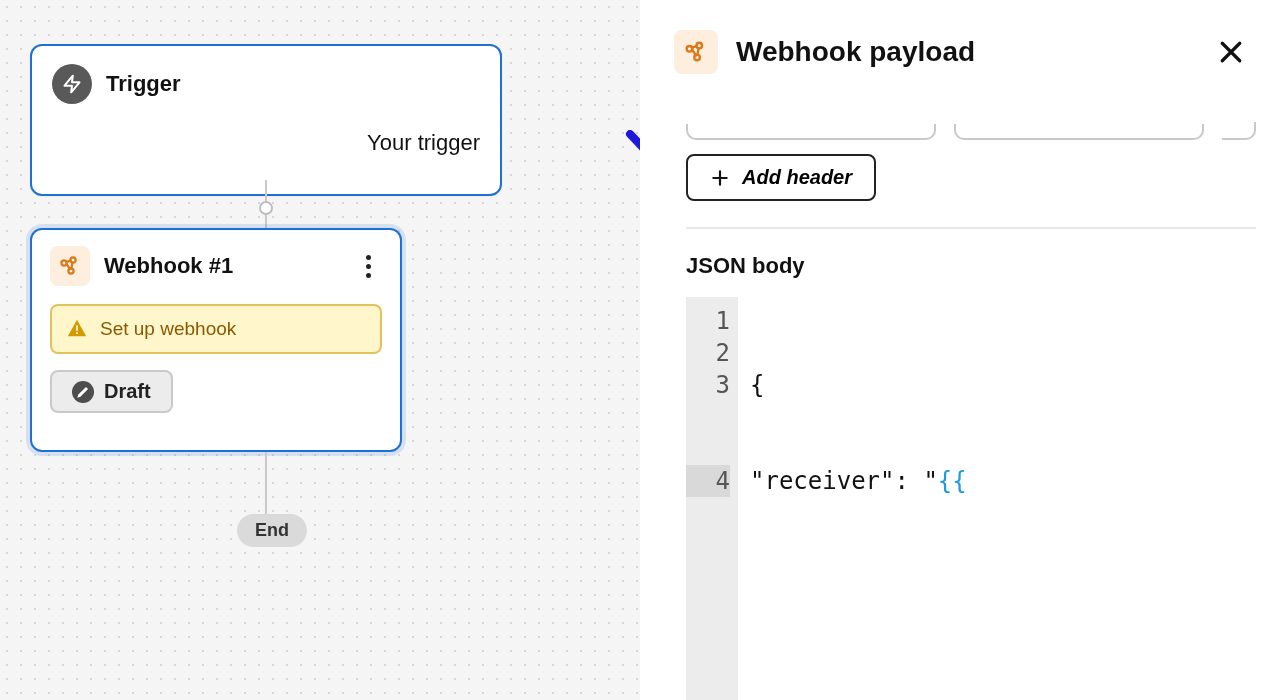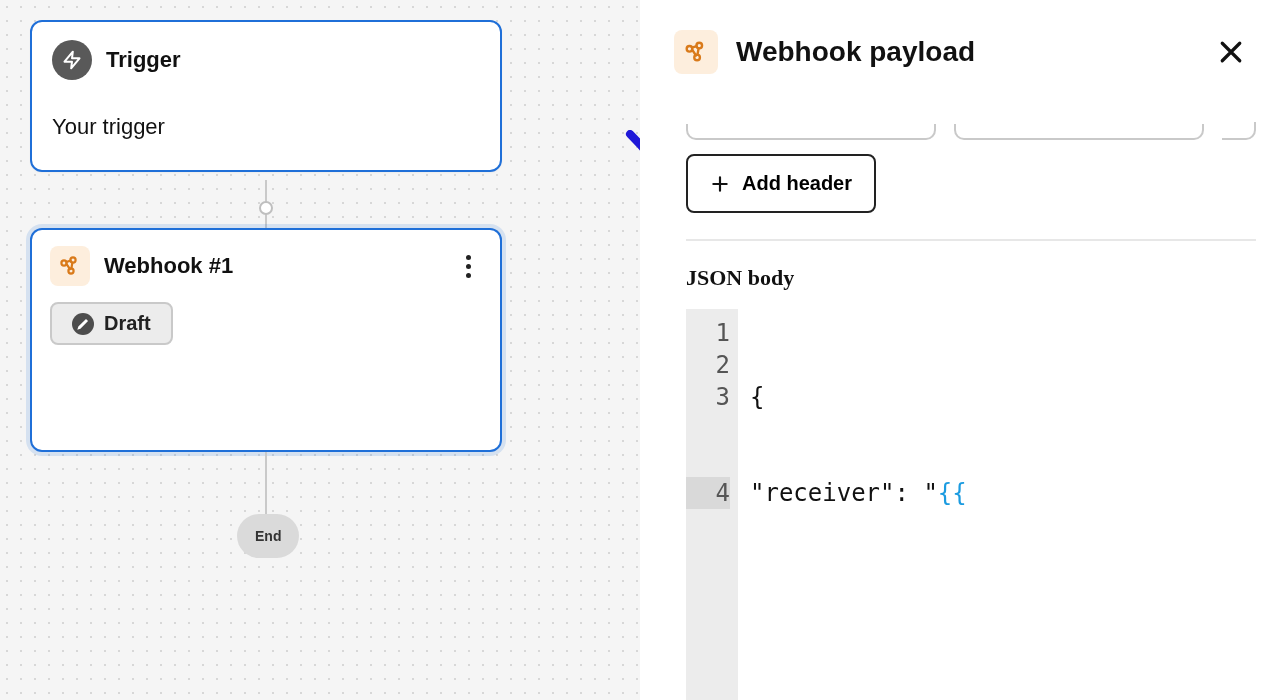--- a/index.html
+++ b/index.html
@@ -24,7 +24,7 @@
     box-shadow: 0 1px 2px rgba(0,0,0,0.04);
     padding: 18px 20px;
   }
-  .trigger-card { left: 30px; top: 20px; width: 472px; height: 152px; }
+  .trigger-card { left: 30px; top: 44px; width: 472px; height: 152px; }
   .trigger-head { display: flex; align-items: center; gap: 14px; }
   .trigger-icon {
     width: 40px; height: 40px; border-radius: 50%; background:#595959;

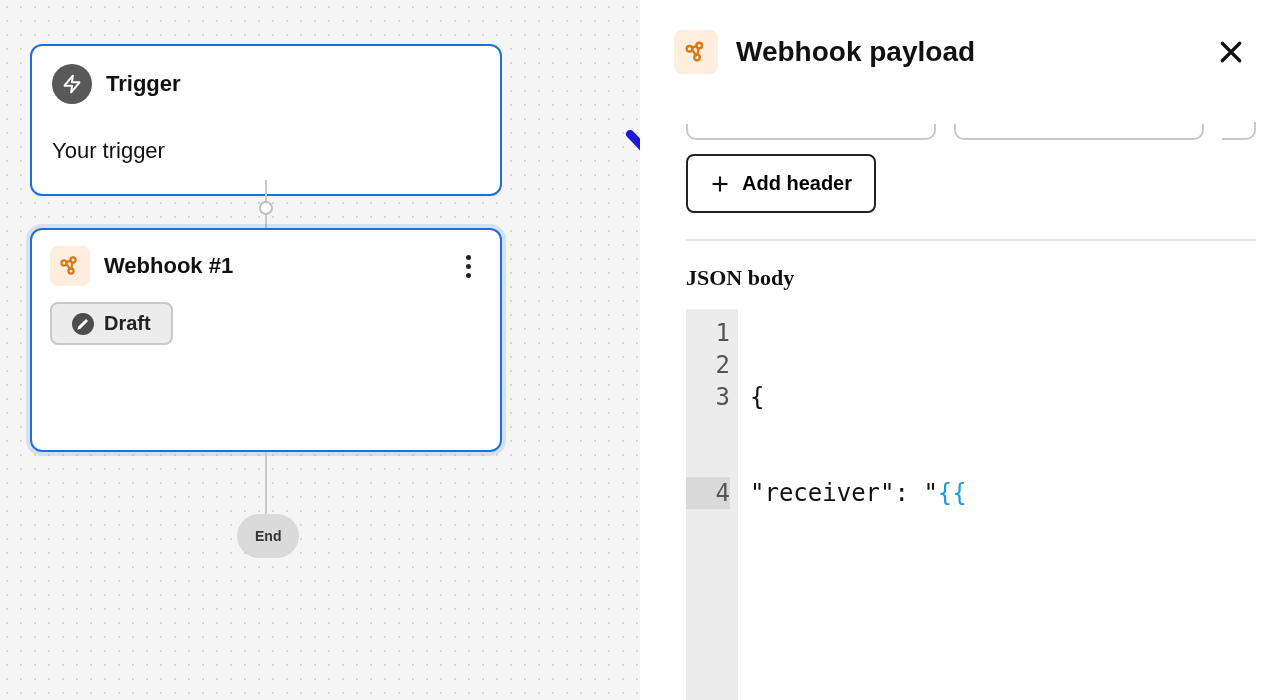--- a/index.html
+++ b/index.html
@@ -31,7 +31,7 @@
     display:flex; align-items:center; justify-content:center; color:#fff;
   }
   .trigger-title { font-size: 22px; font-weight: 700; color:#111; }
-  .trigger-sub { margin-top: 34px; font-size: 22px; color:#111; }
+  .trigger-sub { margin-top: 26px; font-size: 22px; color:#111;text-align:right; }
 
   .connector { position:absolute; left: 265px; width:2px; background:#c9c9c9; }
   .conn1 { top:180px; height:48px; }

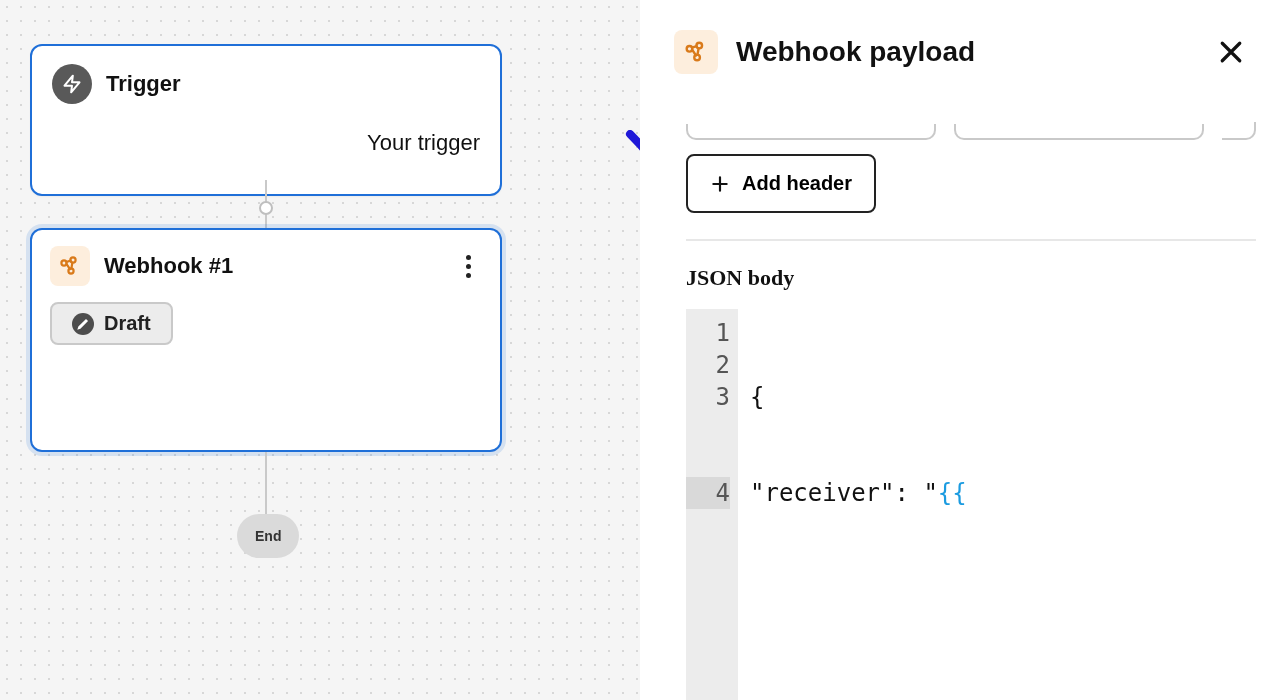--- a/index.html
+++ b/index.html
@@ -97,8 +97,8 @@
 
   .add-header-btn {
     display:inline-flex; align-items:center; gap:12px;
-    border:2px solid #222; border-radius:8px; padding:16px 22px;
-    font-size:20px; font-weight:600; cursor:pointer; background:#fff;
+    border:2px solid #222; border-radius:8px; padding:10px 22px;
+    font-size:20px; font-weight:600; cursor:pointer; background:#fff;font-style:italic;
   }
 
   .divider { height:2px; background:#e7e7e7; margin:26px 0 24px 0; }

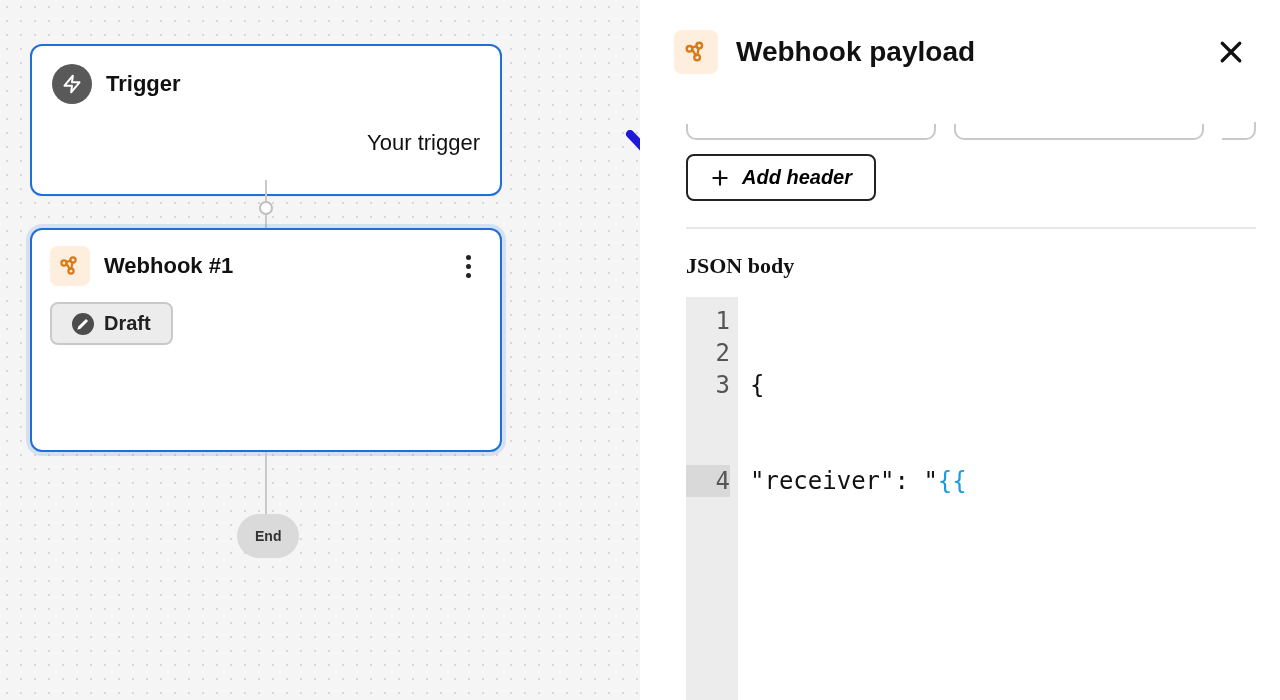--- a/index.html
+++ b/index.html
@@ -38,7 +38,7 @@
   .conn-dot { position:absolute; left:259px; width:14px; height:14px; border:2px solid #bfbfbf; background:#fff; border-radius:50%; }
   .dot1 { top:201px; }
 
-  .webhook-card { left:30px; top:228px; width:472px; height:224px; padding:16px 18px 16px 18px; }
+  .webhook-card { left:30px; top:228px; width:372px; height:224px; padding:16px 18px 16px 18px; }
   .webhook-card.selected { box-shadow: 0 0 0 4px rgba(31,111,216,0.15); }
   .webhook-head { display:flex; align-items:center; gap:14px; }
   .webhook-icon-wrap {

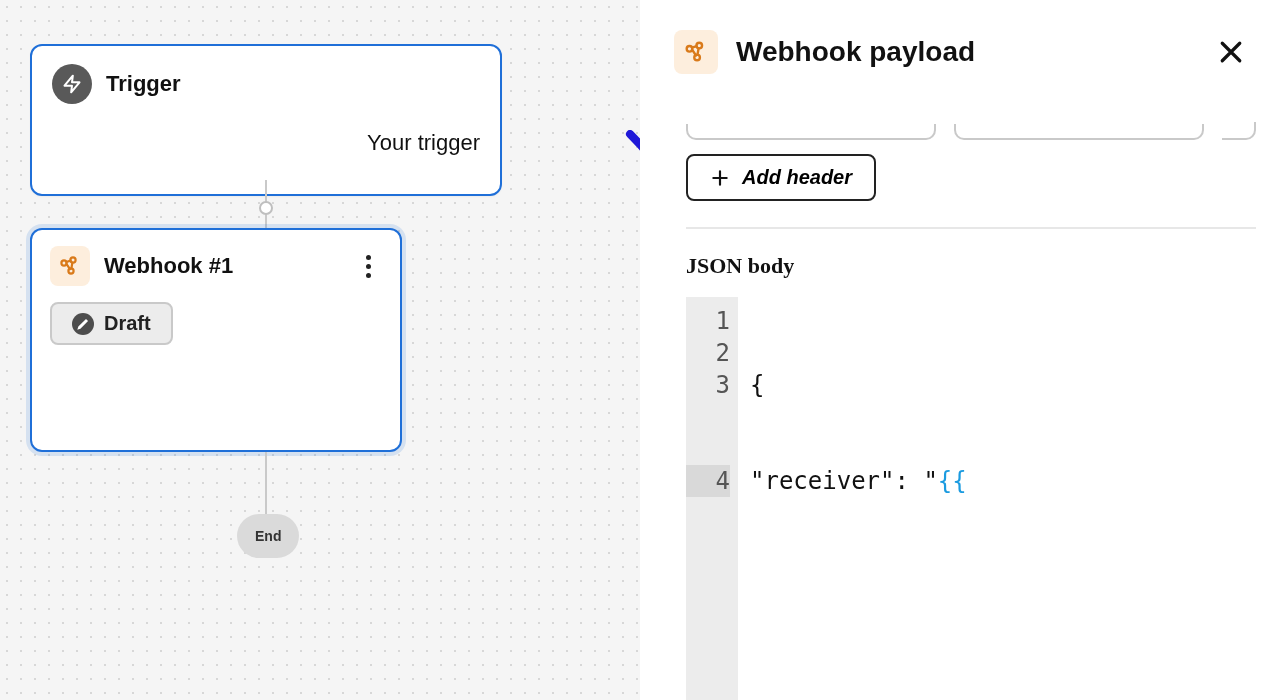--- a/index.html
+++ b/index.html
@@ -104,7 +104,7 @@
   .divider { height:2px; background:#e7e7e7; margin:26px 0 24px 0; }
 
   .section-row { display:flex; align-items:center; justify-content:space-between; }
-  .section-title { font-size:22px; font-weight:800; color:#111;font-family:Liberation Serif, serif; }
+  .section-title { font-size:22px; font-weight:800; color:#111; }
   .expand-btn {
     display:inline-flex; align-items:center; gap:10px;
     border:2px solid #1f1f1f; border-radius:8px; padding:8px 18px;

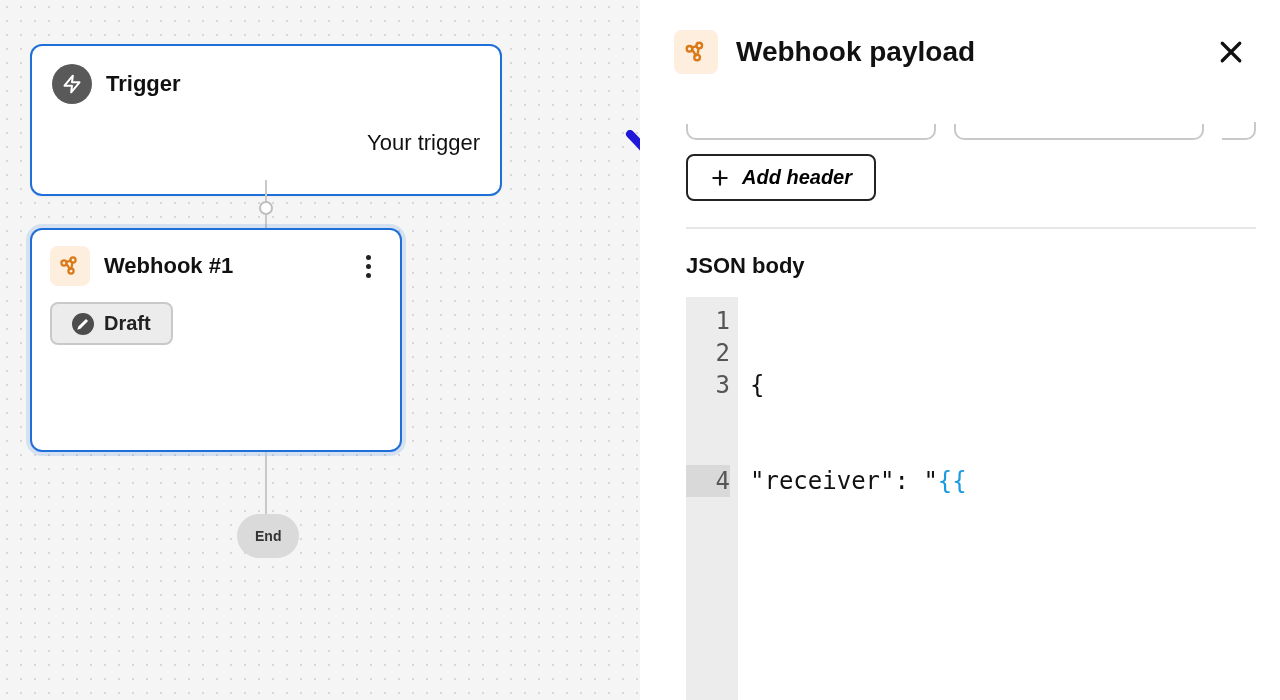--- a/index.html
+++ b/index.html
@@ -164,6 +164,16 @@
         </div>
     </div>
 
+    <div class="warn-banner">
+      <span class="warn-icon">
+        <svg width="22" height="22" viewBox="0 0 24 24" fill="currentColor">
+            <path d="M12 2 L22 20 H2 Z" fill="#d39a00"></path>
+            <rect x="11" y="8" width="2" height="6" fill="#fff6cc"></rect>
+            <rect x="11" y="15.5" width="2" height="2" fill="#fff6cc"></rect>
+          </svg>
+      </span>
+      <span>Set up webhook</span>
+    </div>
 
     <div class="draft-row">
       <div class="draft-pill">

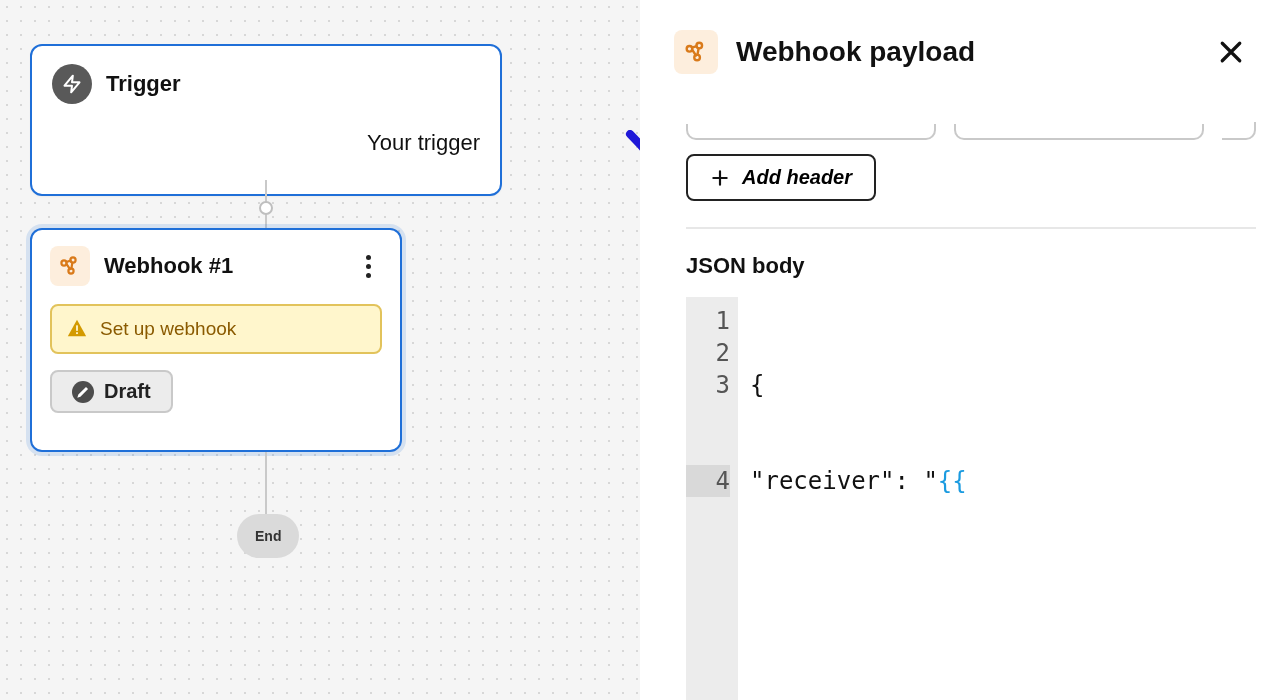--- a/index.html
+++ b/index.html
@@ -69,8 +69,8 @@
   .conn2 { top:452px; height:62px; }
   .end-pill {
     position:absolute; left:237px; top:514px;
-    background:#dadada; color:#333; font-size:14px; font-weight:600;
-    padding:14px 18px; border-radius:999px;
+    background:#dadada; color:#333; font-size:18px; font-weight:600;
+    padding:6px 18px; border-radius:999px;
   }
 
   

